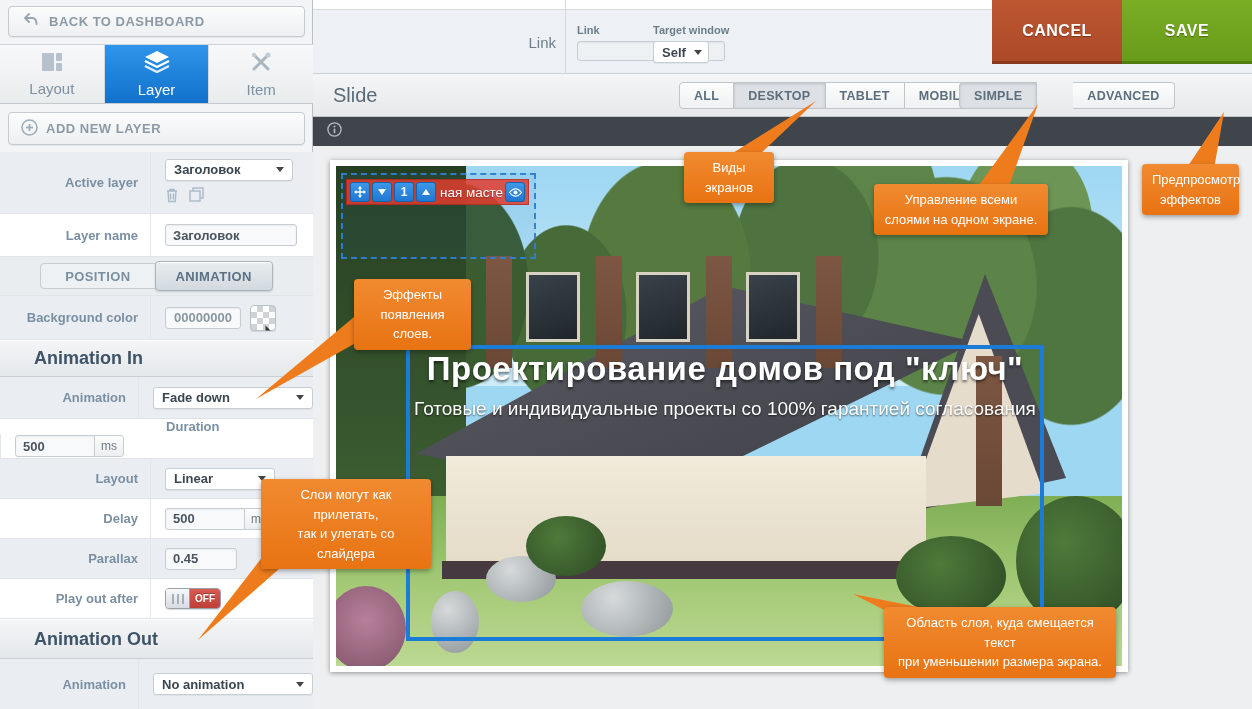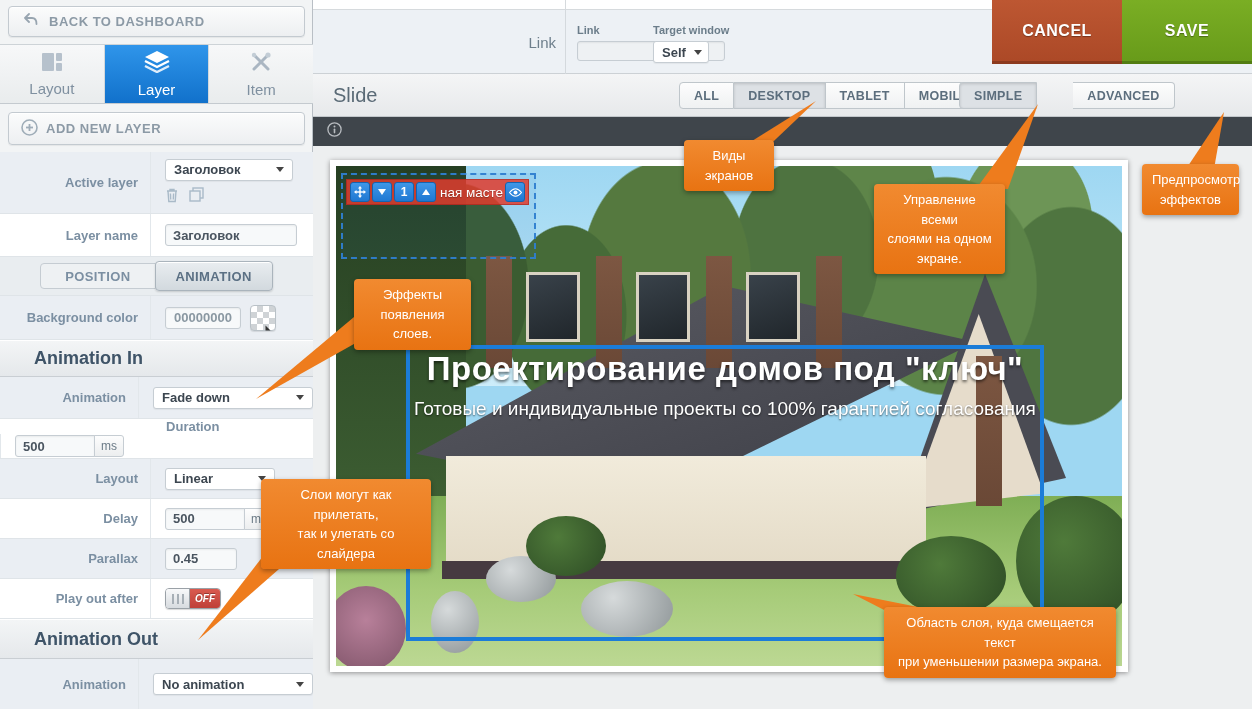--- a/index.html
+++ b/index.html
@@ -120,7 +120,7 @@
   
   #pointers { position:absolute; left:0; top:0; width:1252px; height:709px; z-index:40; pointer-events:none; }
   .tip { position:absolute; z-index:41; background:linear-gradient(#f18a30,#e87312); color:#fff; font-size:13px; line-height:1.5; text-align:center; padding:6px 10px; border-radius:4px; box-shadow:0 2px 5px rgba(0,0,0,.35); }
-  #tip-screens { left:684px; top:140px; width:90px; }
+  #tip-screens { left:684px; top:152px; width:90px; }
   #tip-manage { left:874px; top:184px; width:131px; }
   #tip-preview { left:1142px; top:164px; width:97px; }
   #tip-effects { left:354px; top:279px; width:117px; }

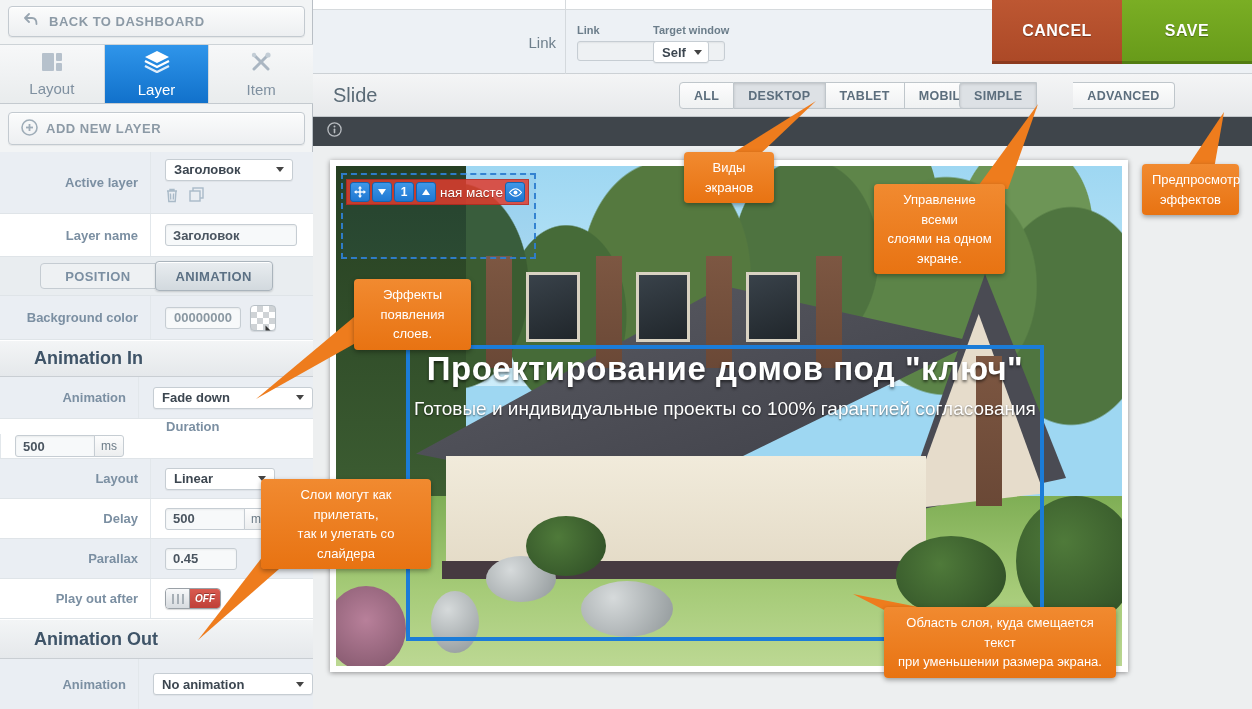--- a/index.html
+++ b/index.html
@@ -121,7 +121,7 @@
   #pointers { position:absolute; left:0; top:0; width:1252px; height:709px; z-index:40; pointer-events:none; }
   .tip { position:absolute; z-index:41; background:linear-gradient(#f18a30,#e87312); color:#fff; font-size:13px; line-height:1.5; text-align:center; padding:6px 10px; border-radius:4px; box-shadow:0 2px 5px rgba(0,0,0,.35); }
   #tip-screens { left:684px; top:152px; width:90px; }
-  #tip-manage { left:874px; top:184px; width:131px; }
+  #tip-manage { left:874px; top:184px; width:174px; }
   #tip-preview { left:1142px; top:164px; width:97px; }
   #tip-effects { left:354px; top:279px; width:117px; }
   #tip-fly { left:261px; top:479px; width:170px; }

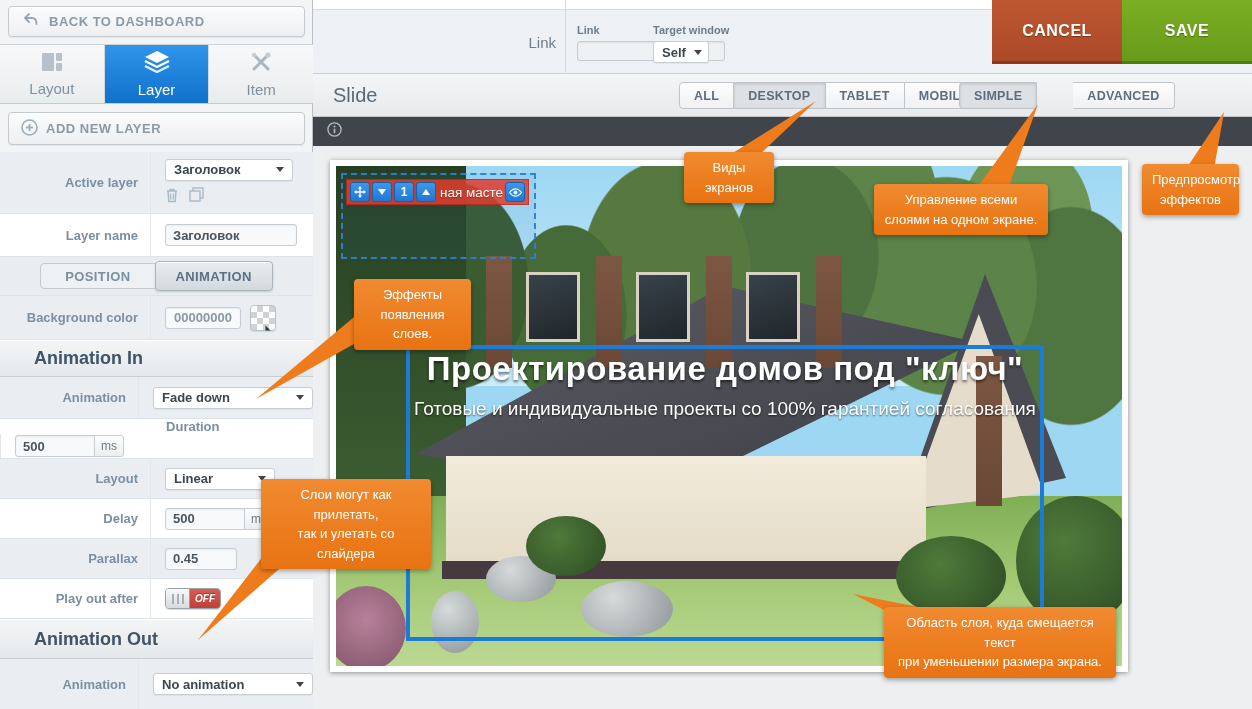--- a/index.html
+++ b/index.html
@@ -44,7 +44,7 @@
   .toggle { display:flex; width:56px; height:21px; border:1px solid #9aa1a7; border-radius:4px; overflow:hidden; cursor:pointer; box-shadow:0 1px 1px rgba(0,0,0,.15); }
   .toggle .handle { width:24px; background:linear-gradient(#f8f9fa,#d7dbdf); border-right:1px solid #9aa1a7; display:flex; align-items:center; justify-content:center; }
   .toggle .ridges { width:12px; height:10px; background:repeating-linear-gradient(90deg,#a7afb6 0 2px,transparent 2px 5px); }
-  .toggle .state { flex:1; display:flex; align-items:center; justify-content:center; background:linear-gradient(#d95a50,#bf4038); color:#fff; font-size:10px; font-weight:bold; text-shadow:0 -1px 0 rgba(0,0,0,.3);font-style:italic; }
+  .toggle .state { flex:1; display:flex; align-items:center; justify-content:center; background:linear-gradient(#d95a50,#bf4038); color:#fff; font-size:10px; font-weight:bold; text-shadow:0 -1px 0 rgba(0,0,0,.3); }
 
   
   #content { position:absolute; left:313px; top:0; width:939px; height:709px; }

